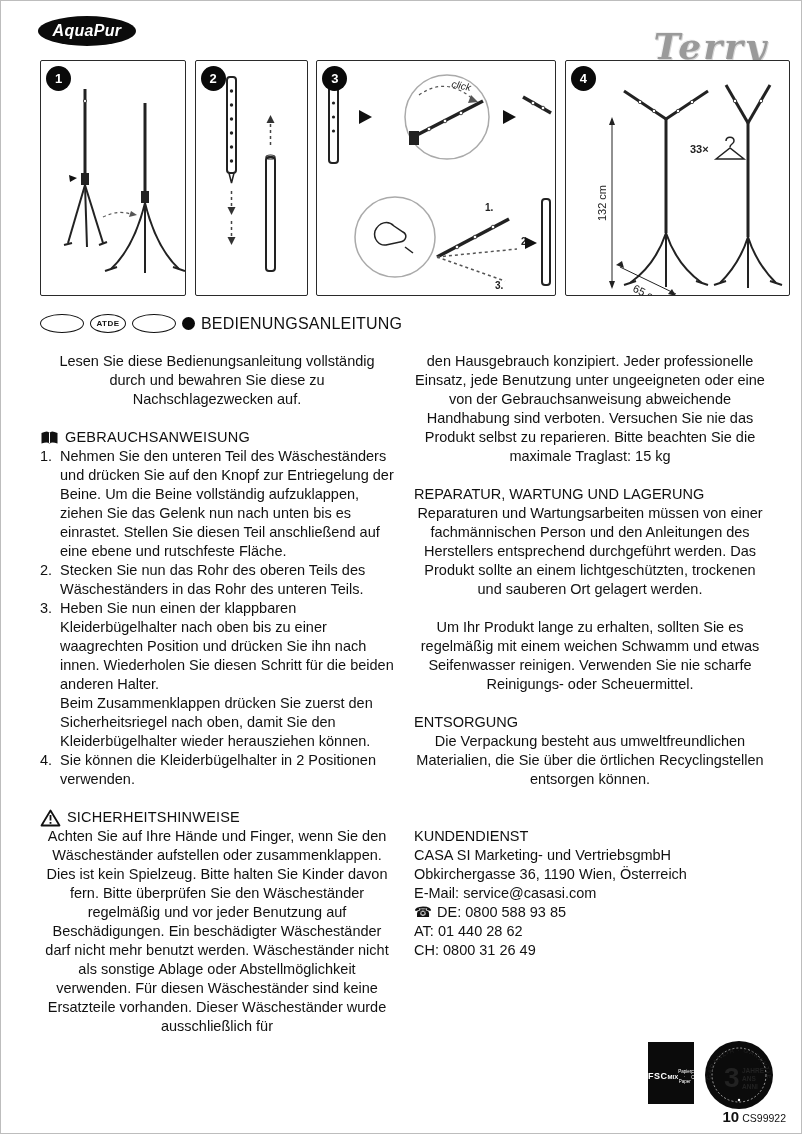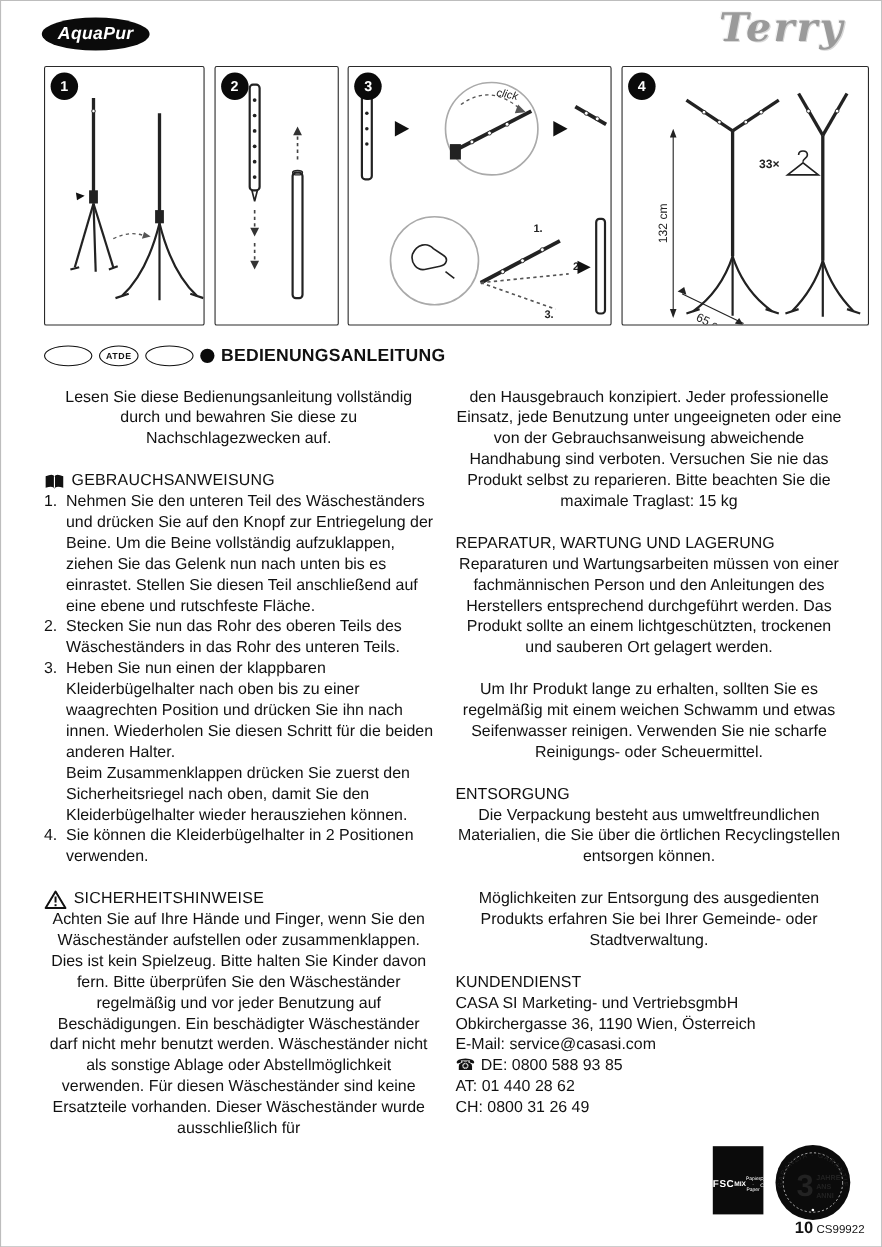--- a/index.html
+++ b/index.html
@@ -10,7 +10,7 @@
   .logo{position:absolute;left:38px;top:16px;width:98px;height:30px;background:#0b0b0b;
         border-radius:50% / 50%;display:flex;align-items:center;justify-content:center;}
   .logo span{color:#fff;font-style:italic;font-weight:bold;font-size:16px;letter-spacing:.3px;}
-  .brand{position:absolute;right:34px;top:4px;font-family:"DejaVu Serif",serif;font-style:italic;
+  .brand{position:absolute;right:34px;top:25px;font-family:"DejaVu Serif",serif;font-style:italic;
          font-weight:bold;font-size:36px;color:#9a9a9a;letter-spacing:2px;
          text-shadow:1px 1px 0 #d8d8d8,-1px -1px 0 #f2f2f2;}
 

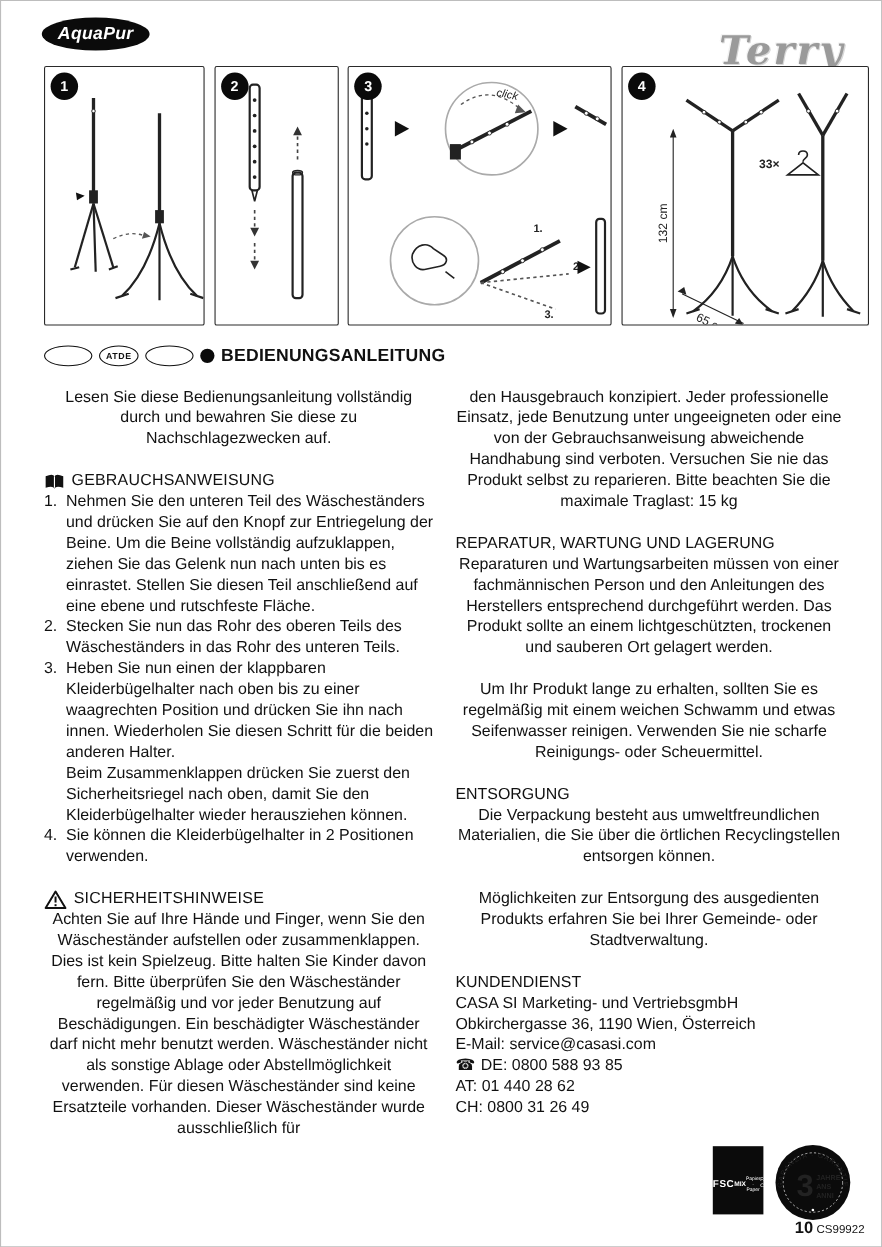--- a/index.html
+++ b/index.html
@@ -29,7 +29,7 @@
   .oval.small{width:34px;}
   .oval span{font-size:8px;font-weight:bold;letter-spacing:.5px;}
   .dot{width:13px;height:13px;border-radius:50%;background:#0a0a0a;}
-  .doc-title{font-size:16px;font-weight:bold;letter-spacing:.2px;}
+  .doc-title{font-size:16px;font-weight:normal;letter-spacing:.2px;}
 
   
   .col{position:absolute;top:352px;font-size:14.5px;line-height:19px;text-align:left;}

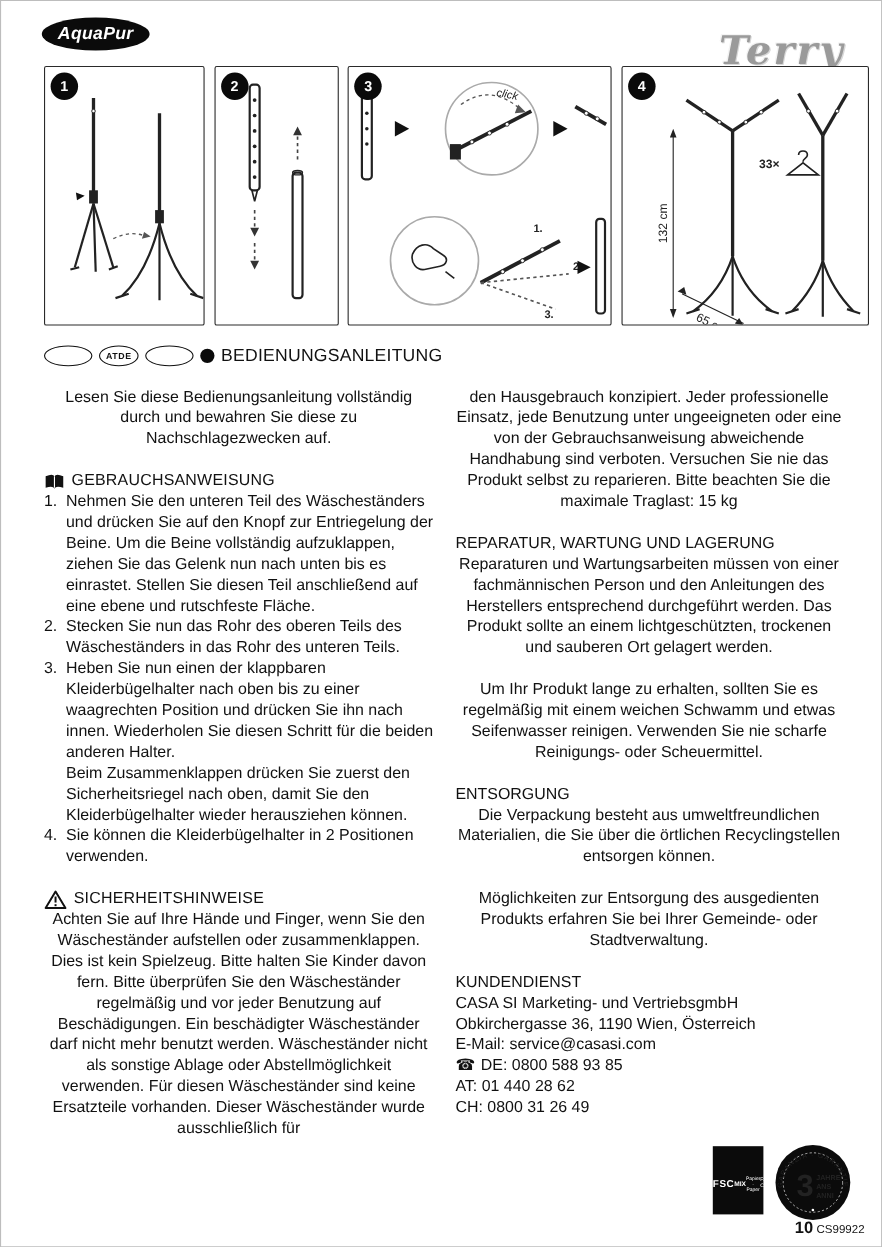--- a/index.html
+++ b/index.html
@@ -272,7 +272,6 @@
     <div>ENTSORGUNG</div>
     <p class="para">Die Verpackung besteht aus umweltfreundlichen Materialien, die Sie über die örtlichen Recyclingstellen entsorgen können.</p>
     <div class="gap"></div>
-    <p class="para">Möglichkeiten zur Entsorgung des ausgedienten Produkts erfahren Sie bei Ihrer Gemeinde- oder Stadtverwaltung.</p>
     <div class="gap"></div>
     <div>KUNDENDIENST</div>
     <div class="svc">

